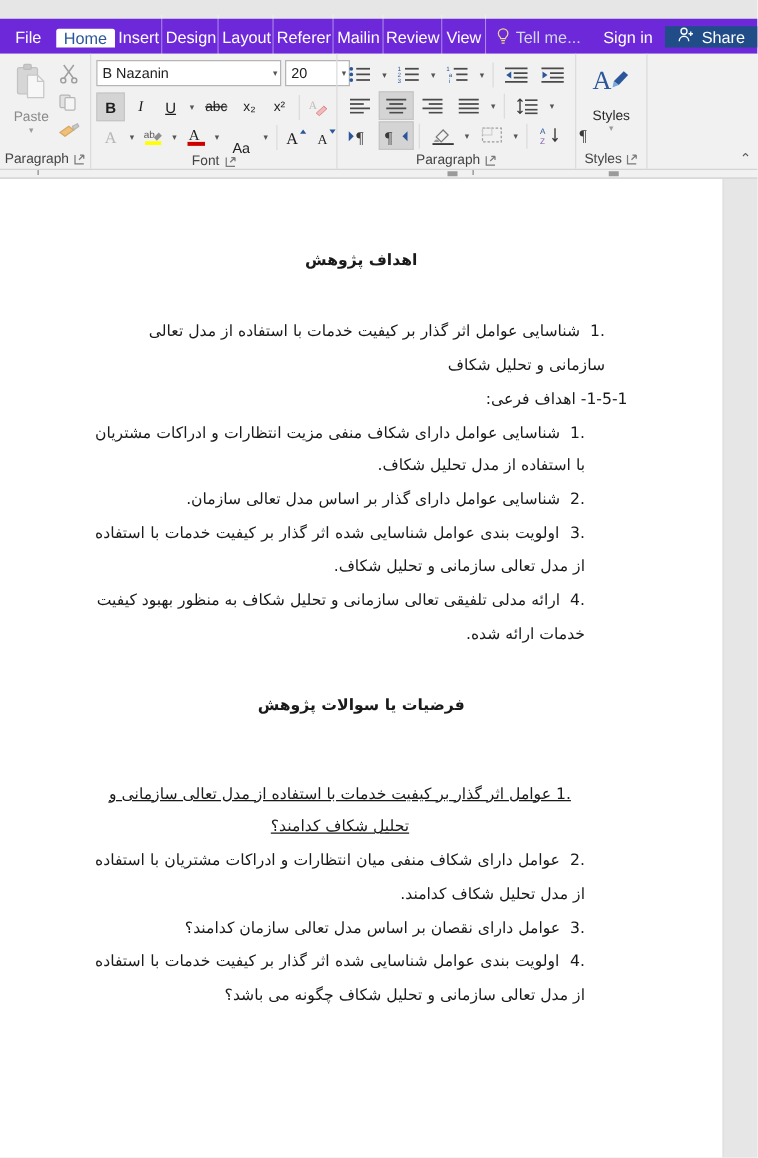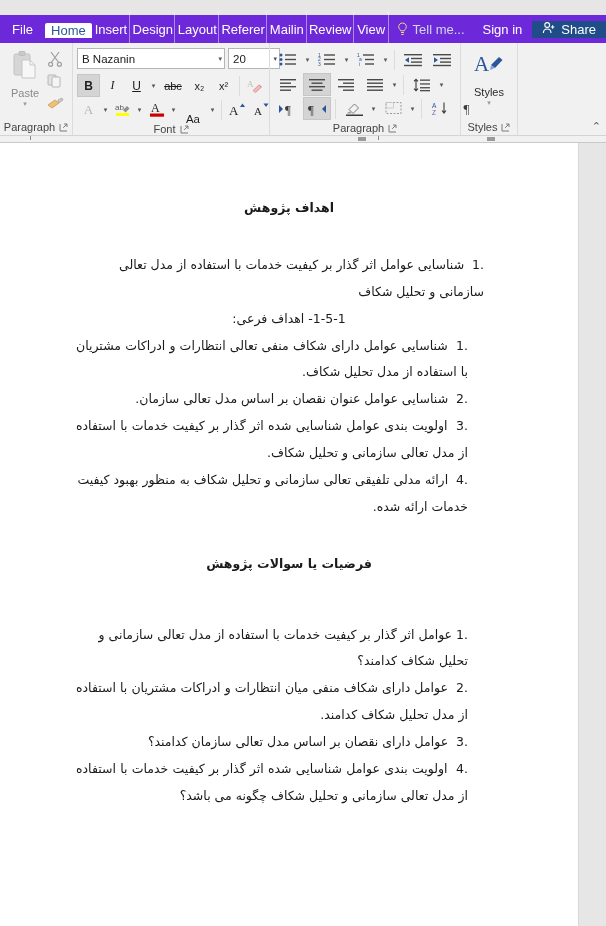--- a/index.html
+++ b/index.html
@@ -141,7 +141,7 @@
   .oli .num{unicode-bidi:plaintext;}
   .indent1{padding-right:18px;}
   .indent2{padding-right:34px;}
-  .ctr{text-align:center;}
+  .ctr{}
 </style>
 </head>
 <body>

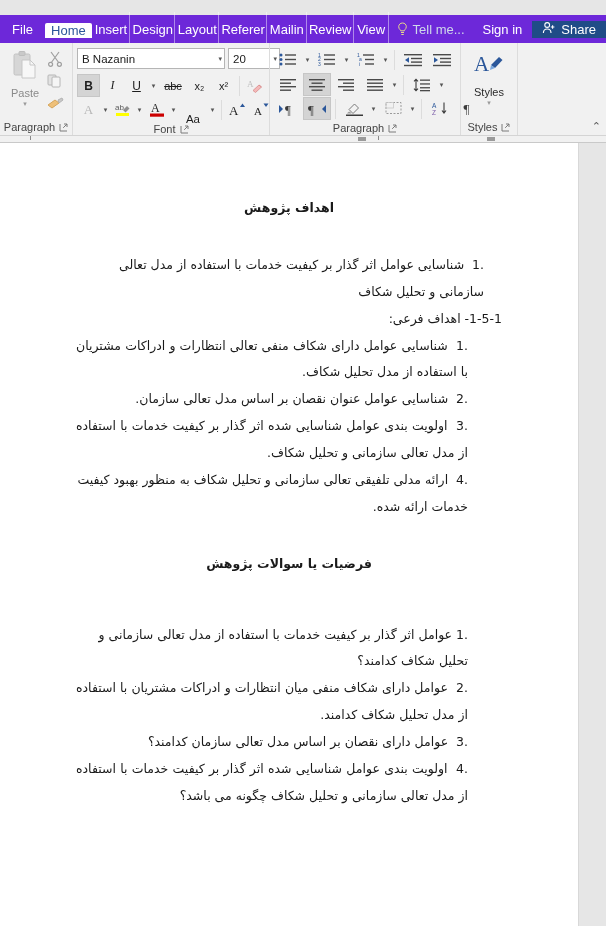--- a/index.html
+++ b/index.html
@@ -538,7 +538,7 @@
 
       <div class="oli indent2">
         <span class="num">1.</span>
-        &nbsp;<span>شناسایی  عوامل دارای شکاف منفی تعالی انتظارات و ادراکات مشتریان با استفاده از مدل تحلیل شکاف.</span>
+        &nbsp;<span>شناسایی  عوامل دارای شکاف منفی مزیت انتظارات و ادراکات مشتریان با استفاده از مدل تحلیل شکاف.</span>
       </div>
       <div class="oli indent2" style="text-align:right;">
         <span class="num">2.</span>

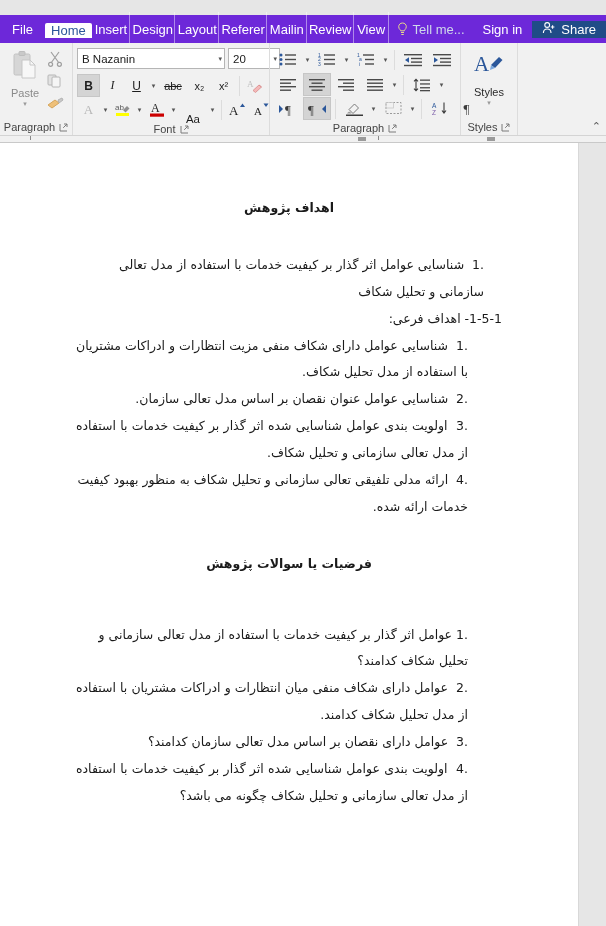--- a/index.html
+++ b/index.html
@@ -542,7 +542,7 @@
       </div>
       <div class="oli indent2" style="text-align:right;">
         <span class="num">2.</span>
-        &nbsp;<span>شناسایی عوامل  عنوان نقصان بر اساس مدل تعالی سازمان.</span>
+        &nbsp;<span>شناسایی عوامل  دارای گذار بر اساس مدل تعالی سازمان.</span>
       </div>
       <div class="oli indent2">
         <span class="num">3.</span>

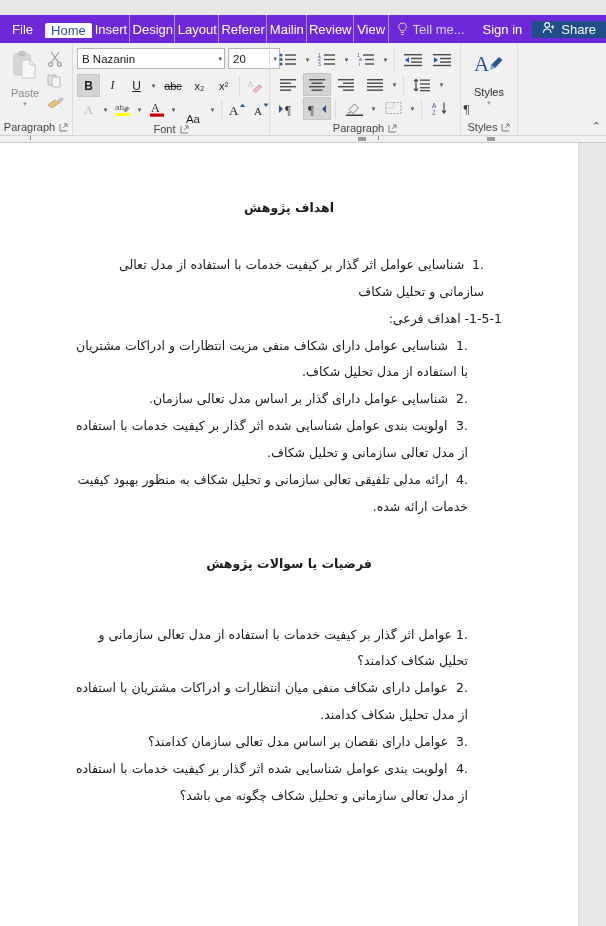--- a/index.html
+++ b/index.html
@@ -559,7 +559,7 @@
 
       <div class="spacer-lg"></div>
 
-      <div class="oli indent2" style="text-align:right;">
+      <div class="oli indent2" style="text-align:center;text-decoration:underline;">
         <span class="num">1.</span>
         <span>عوامل اثر گذار بر کیفیت خدمات با استفاده از مدل تعالی سازمانی و تحلیل شکاف کدامند؟</span>
       </div>

